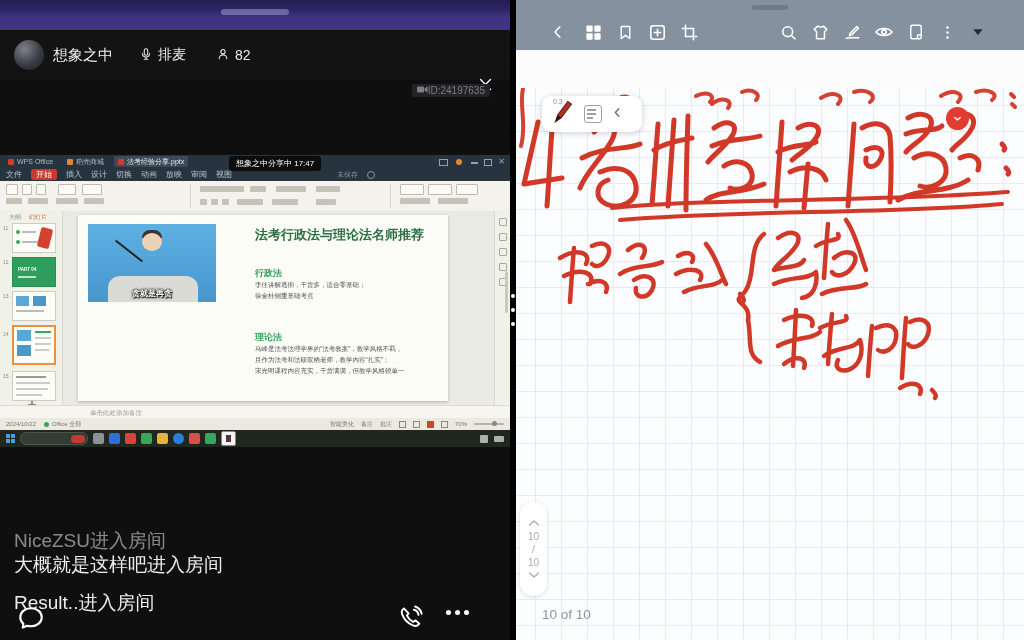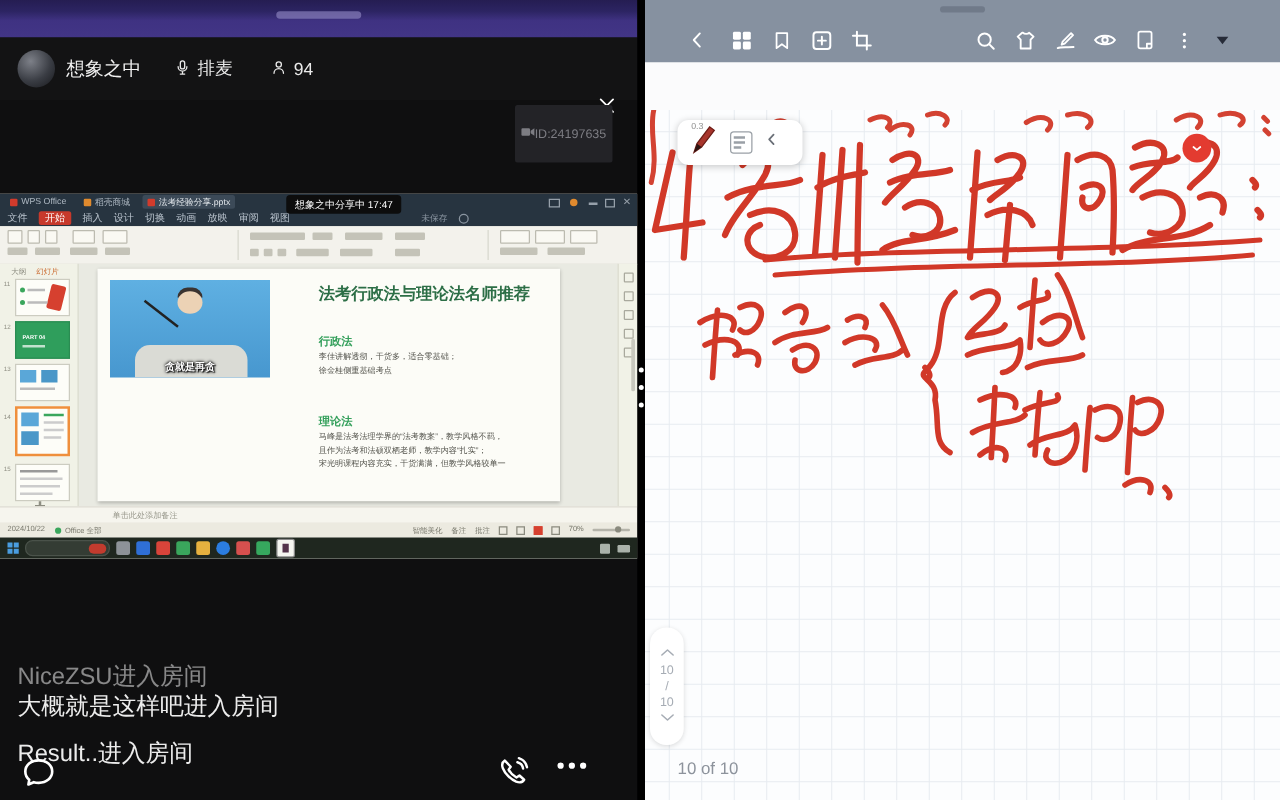--- a/index.html
+++ b/index.html
@@ -97,7 +97,7 @@
               <circle cx="12" cy="8" r="3.6"></circle>
               <path d="M5.5 20a6.5 6.5 0 0 1 13 0"></path>
             </svg></span>
-        <span>94</span>
+        <span>82</span>
       </span>
       <span class="close-x"><svg width="17" height="17" viewBox="0 0 24 24" fill="none" stroke="#fff" stroke-width="2" stroke-linecap="round">
             <path d="M5 5 19 19M19 5 5 19"></path>

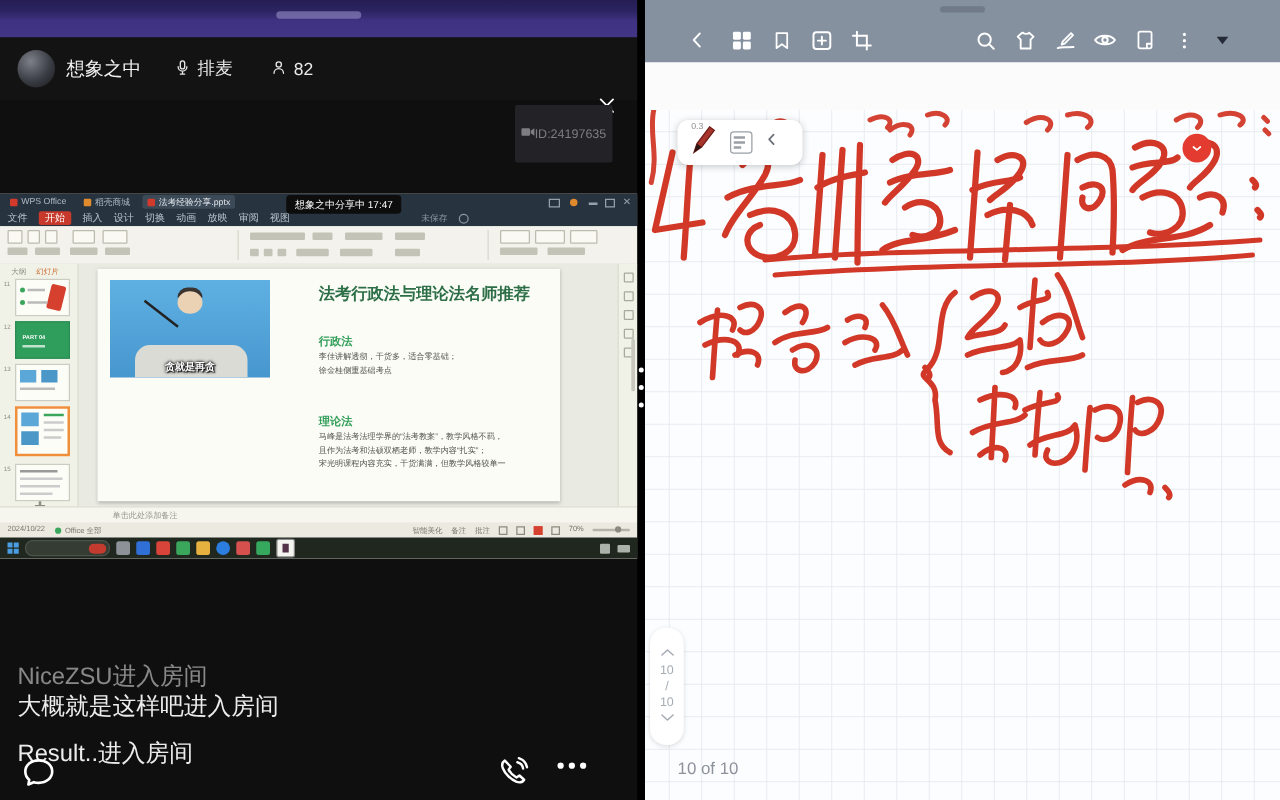--- a/index.html
+++ b/index.html
@@ -15,7 +15,7 @@
   .room-name{color:#f0f0f0;font-size:15px;margin-left:9px;}
   .hchip{display:flex;align-items:center;gap:5px;color:#eaeaea;font-size:14px;}
   .close-x{position:absolute;right:16px;top:46px;color:#fff;}
-  .id-badge{position:absolute;right:20px;top:84px;display:flex;align-items:center;gap:0;background:#232327;border-radius:2px;padding:17px 5px;color:#7d7d83;font-size:10px;}
+  .id-badge{position:absolute;right:20px;top:84px;display:flex;align-items:center;gap:0;background:#232327;border-radius:2px;padding:1px 5px;color:#7d7d83;font-size:10px;}
   
   .chat-line{position:absolute;left:14px;color:#ececec;font-size:19px;}
   .chat-dim{opacity:.55;}

